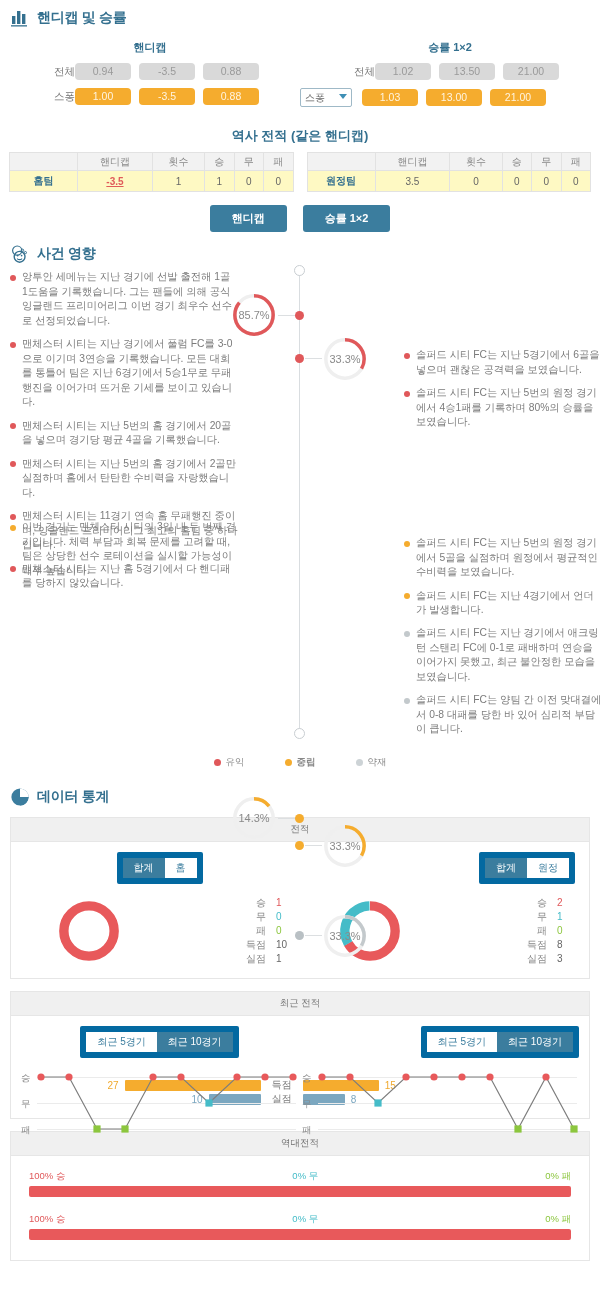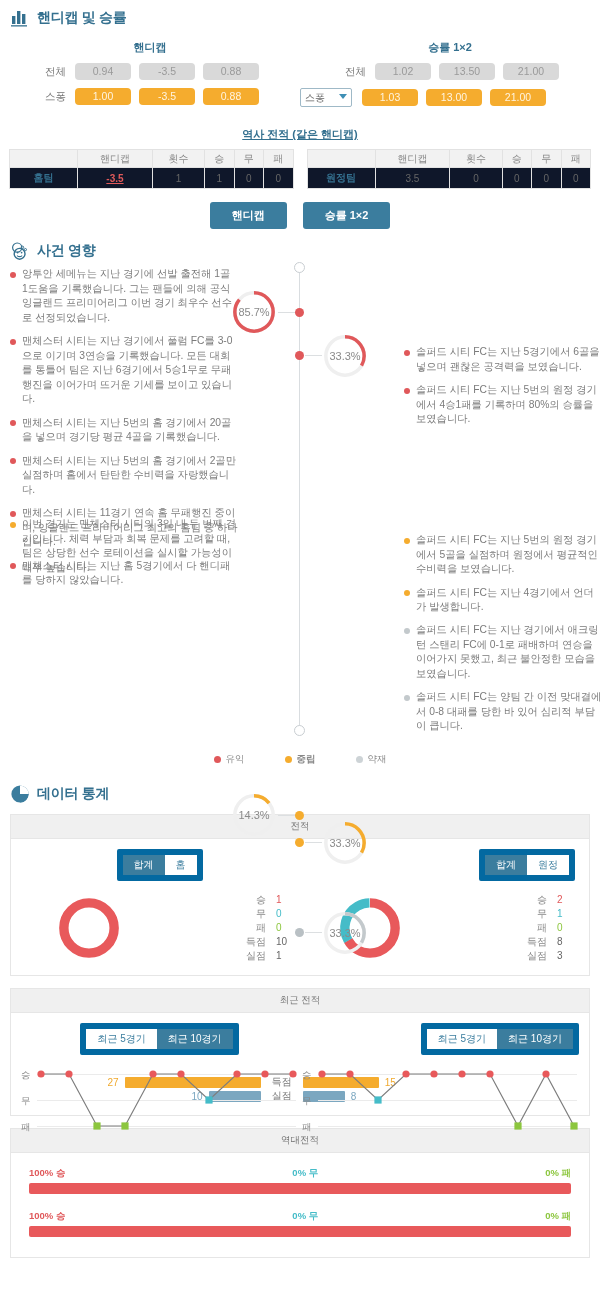--- a/index.html
+++ b/index.html
@@ -20,7 +20,7 @@
   .odds-col { width:50%; }
   .odds-title { text-align:center; font-weight:bold; color:#34708f; font-size:11px; margin:6px 0 8px; }
   .odds-row { display:flex; align-items:center; justify-content:flex-start; margin:0 0 8px 0; }
-  .odds-lbl { width:75px; text-align:right; padding-right:9px; color:#777; font-size:10.5px; flex:0 0 auto;}
+  .odds-lbl { width:75px; text-align:right; color:#777; font-size:10.5px; flex:0 0 auto;}
   .pill { width:56px; height:17px; line-height:17px; border-radius:4px; text-align:center;
           font-size:10.5px; margin-right:8px; }
   .pill.grey { background:#d9d9d9; color:#9a9a9a; }

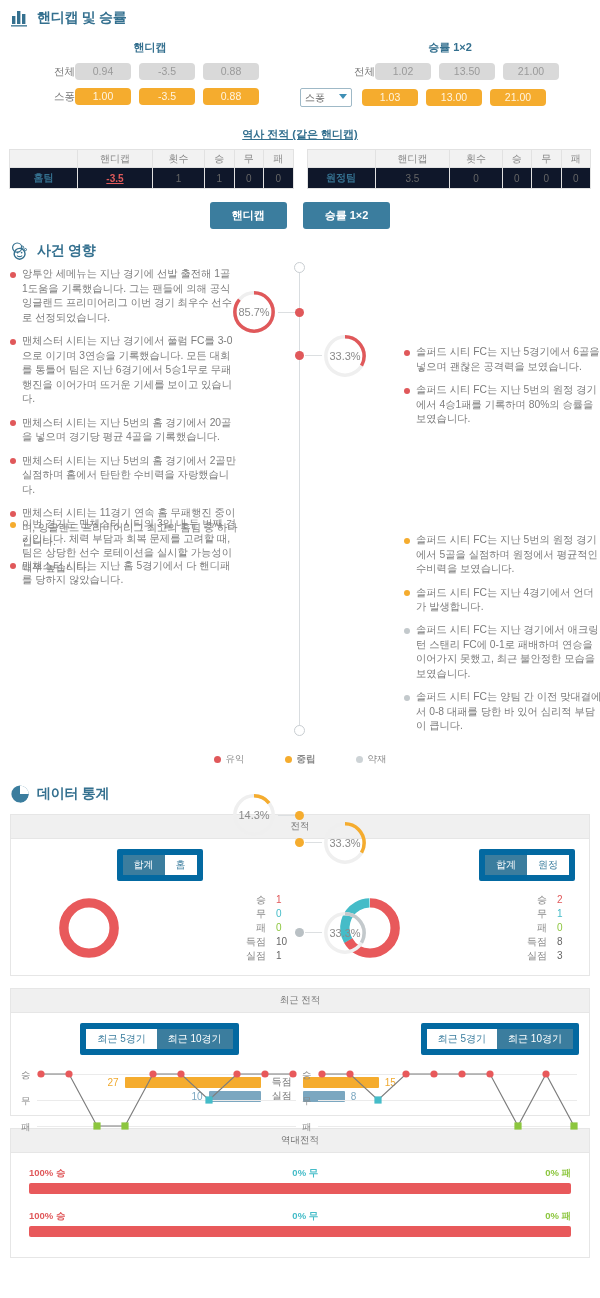--- a/index.html
+++ b/index.html
@@ -33,7 +33,7 @@
          border-left:4px solid transparent;border-right:4px solid transparent;border-top:5px solid #3f8fb5; }
 
   
-  .hist-title { text-align:center; font-weight:bold; color:#34708f; font-size:11px; margin:12px 0 7px;text-decoration:underline; }
+  .hist-title { text-align:center; font-weight:bold; color:#34708f; font-size:13px; margin:12px 0 7px; }
   .tbls { display:flex; justify-content:space-between; padding:0 9px; gap:13px; }
   table.hist { width:50%; border-collapse:collapse; font-size:10px; }
   table.hist th { background:#f2f2f2; color:#888; font-weight:normal; height:18px; border:1px solid #e2e2e2; }

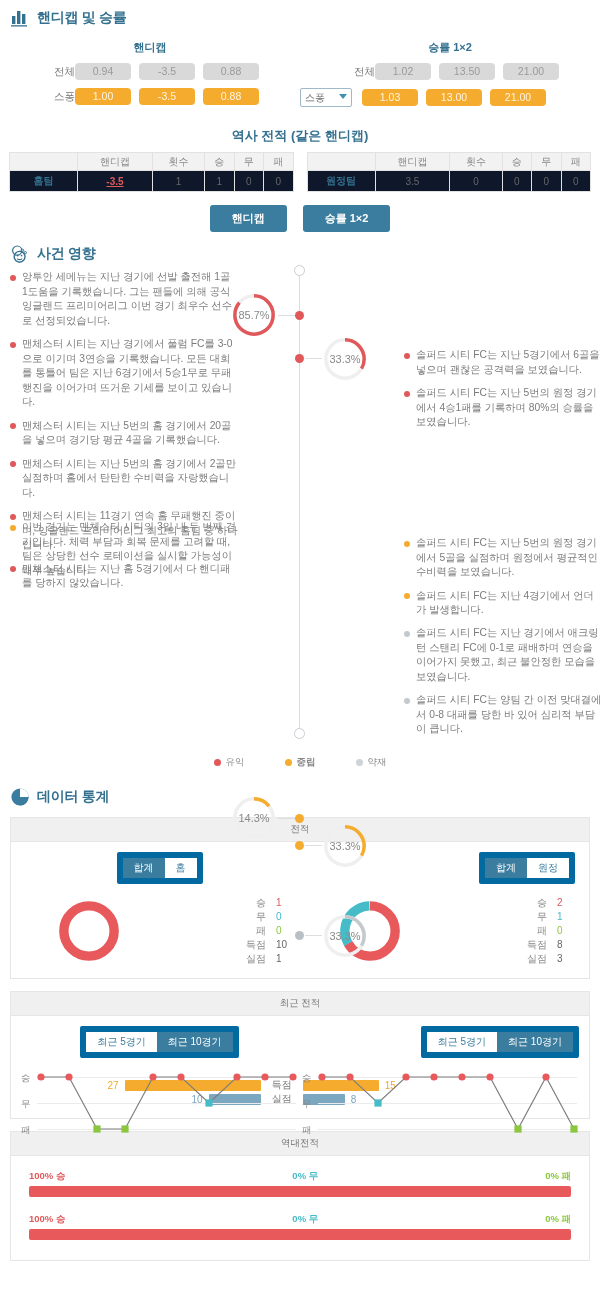--- a/index.html
+++ b/index.html
@@ -37,7 +37,7 @@
   .tbls { display:flex; justify-content:space-between; padding:0 9px; gap:13px; }
   table.hist { width:50%; border-collapse:collapse; font-size:10px; }
   table.hist th { background:#f2f2f2; color:#888; font-weight:normal; height:18px; border:1px solid #e2e2e2; }
-  table.hist td { height:21px; text-align:center; border:1px solid #e2e2e2; color:#666; background:#0f172a; }
+  table.hist td { height:21px; text-align:center; border:1px solid #e2e2e2; color:#666; background:#fef9c3; }
   table.hist td.team { color:#34708f; font-weight:bold; }
   table.hist td.hcap-neg { color:#e05a5a; text-decoration:underline; font-weight:bold; }
   .btn-row { display:flex; justify-content:center; gap:16px; margin:13px 0 4px; }

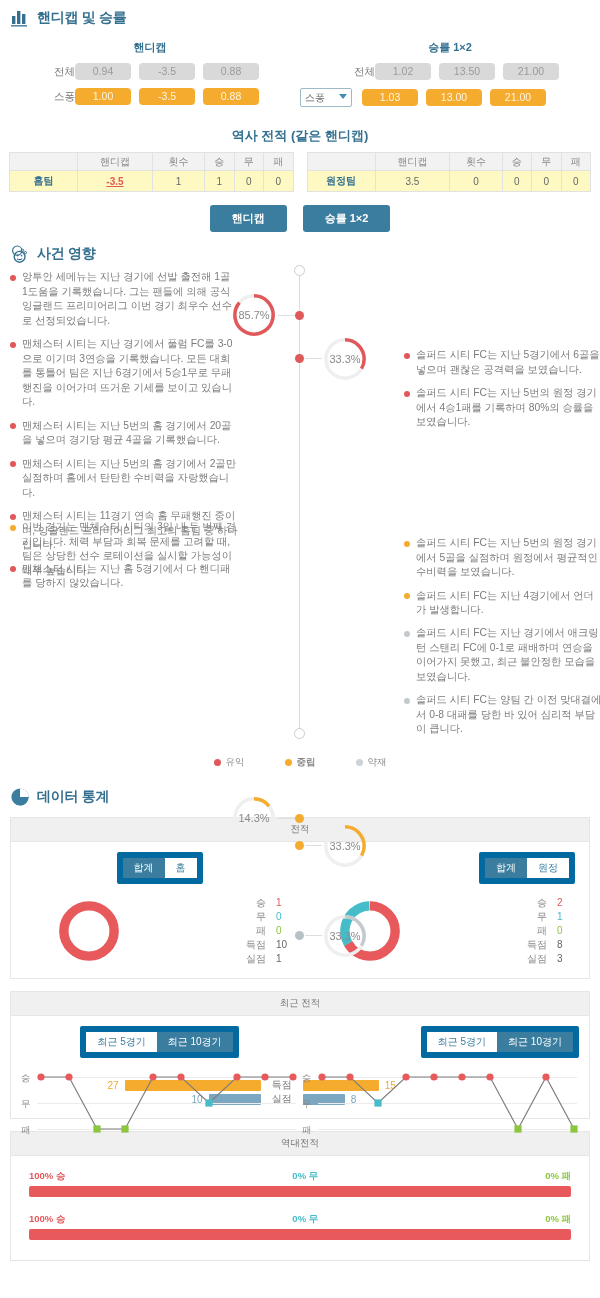--- a/index.html
+++ b/index.html
@@ -97,7 +97,7 @@
   .bar { height:11px; border-radius:1px; }
   .bar-lab { width:42px; text-align:center; font-size:10px; color:#777; }
 
-  .vsbar-wrap { padding:2px 12px 6px;font-weight:bold; }
+  .vsbar-wrap { padding:2px 12px 6px; }
   .vsbar-labels { display:flex; justify-content:space-between; font-size:9.5px; margin-bottom:3px; }
   .vsbar { height:11px; display:flex; border-radius:2px; overflow:hidden; }
 </style>

